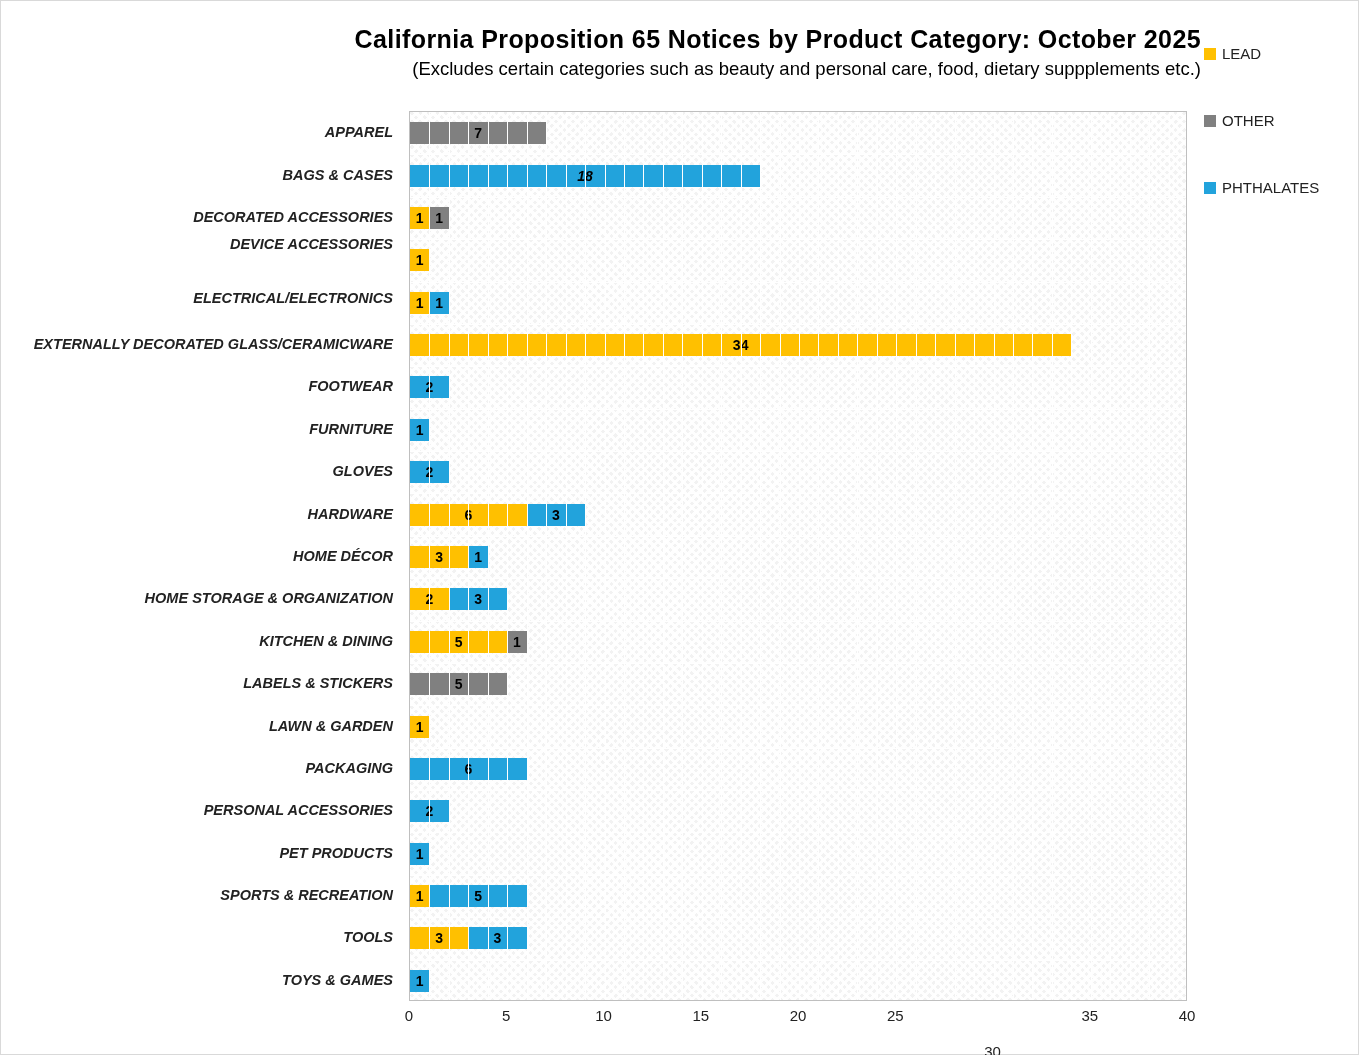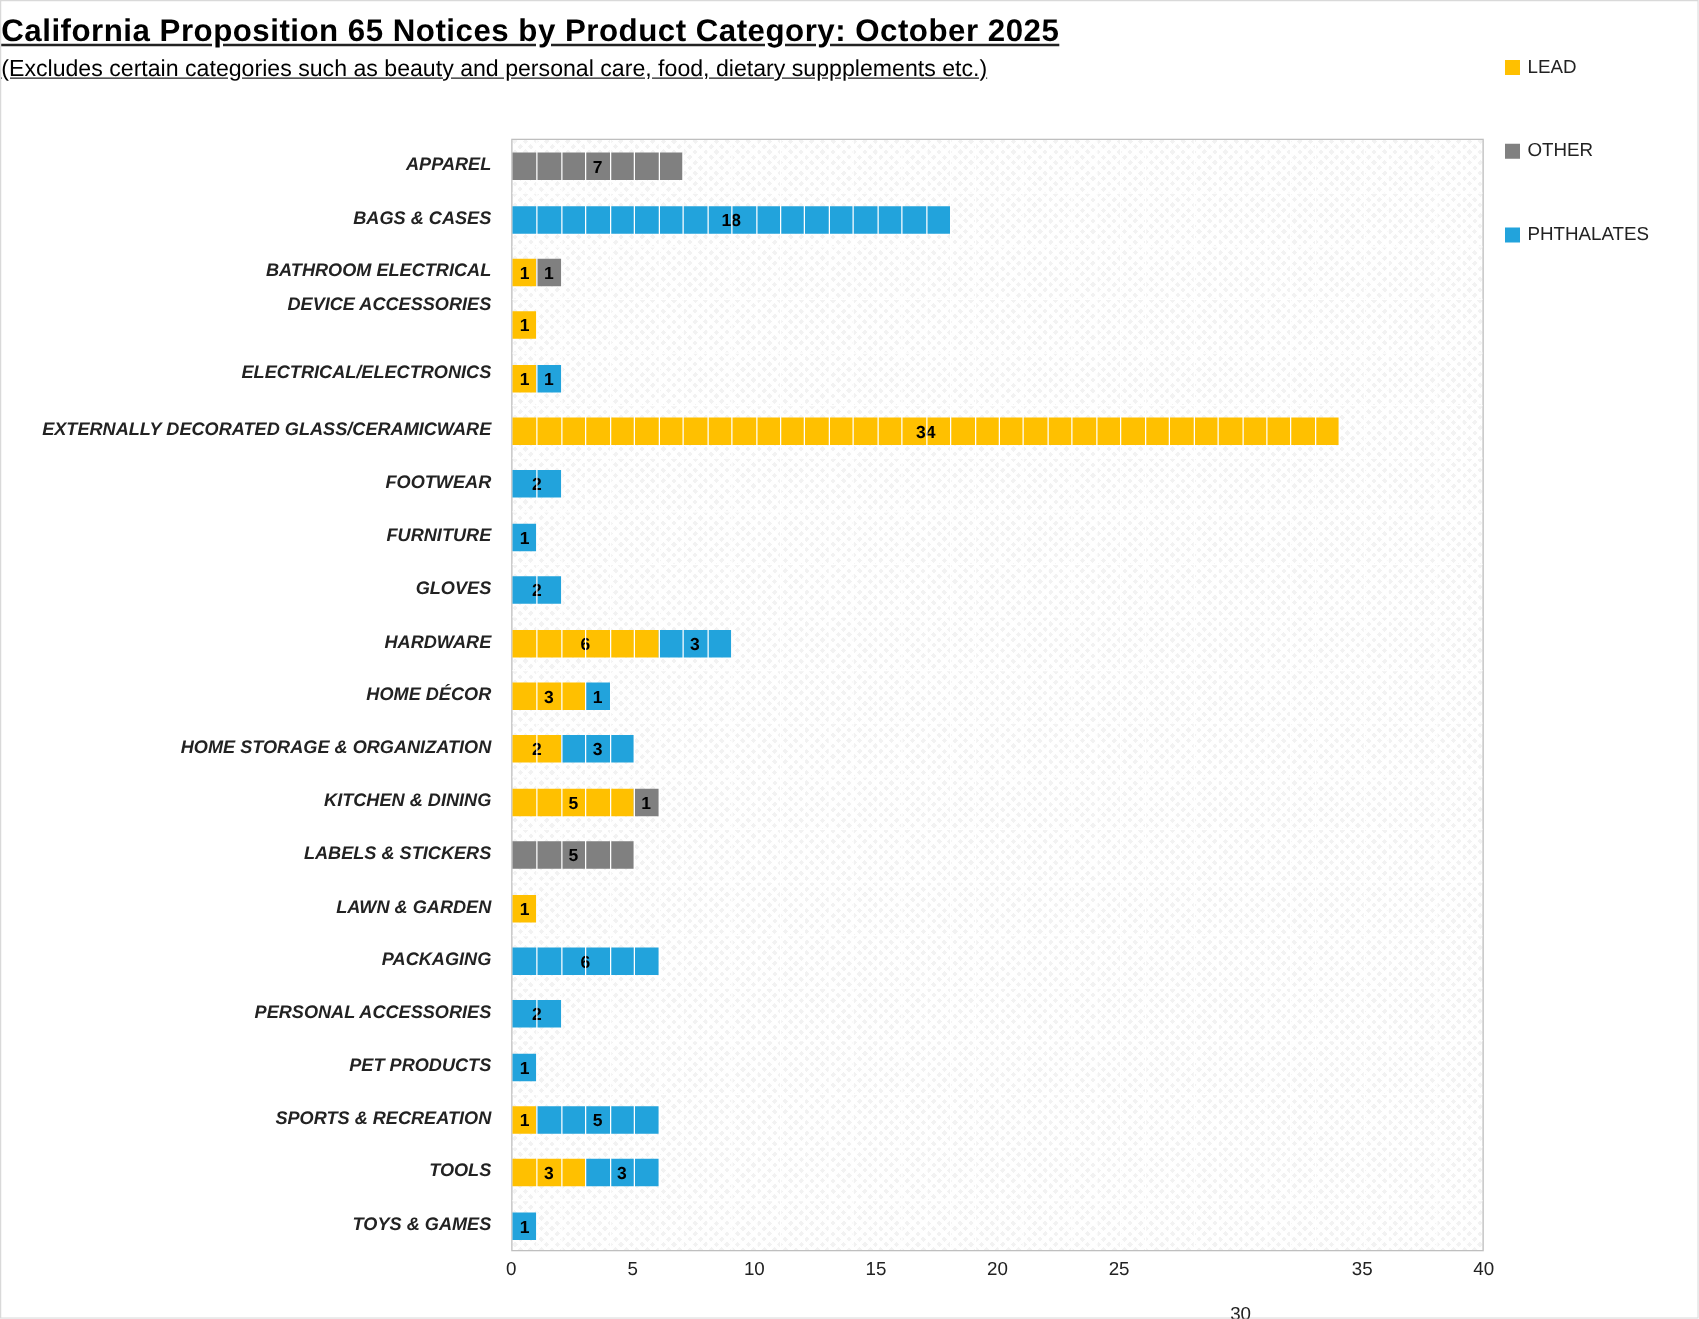--- a/index.html
+++ b/index.html
@@ -27,10 +27,9 @@
   .title-block {
     position: absolute;
     left: 0;
-    top: 10px;
+    top: 24px;
     width: 1200px;
-    text-align: left;
-    text-decoration: underline;
+    text-align: right;
   }
   .chart-title {
     font-size: 25px;

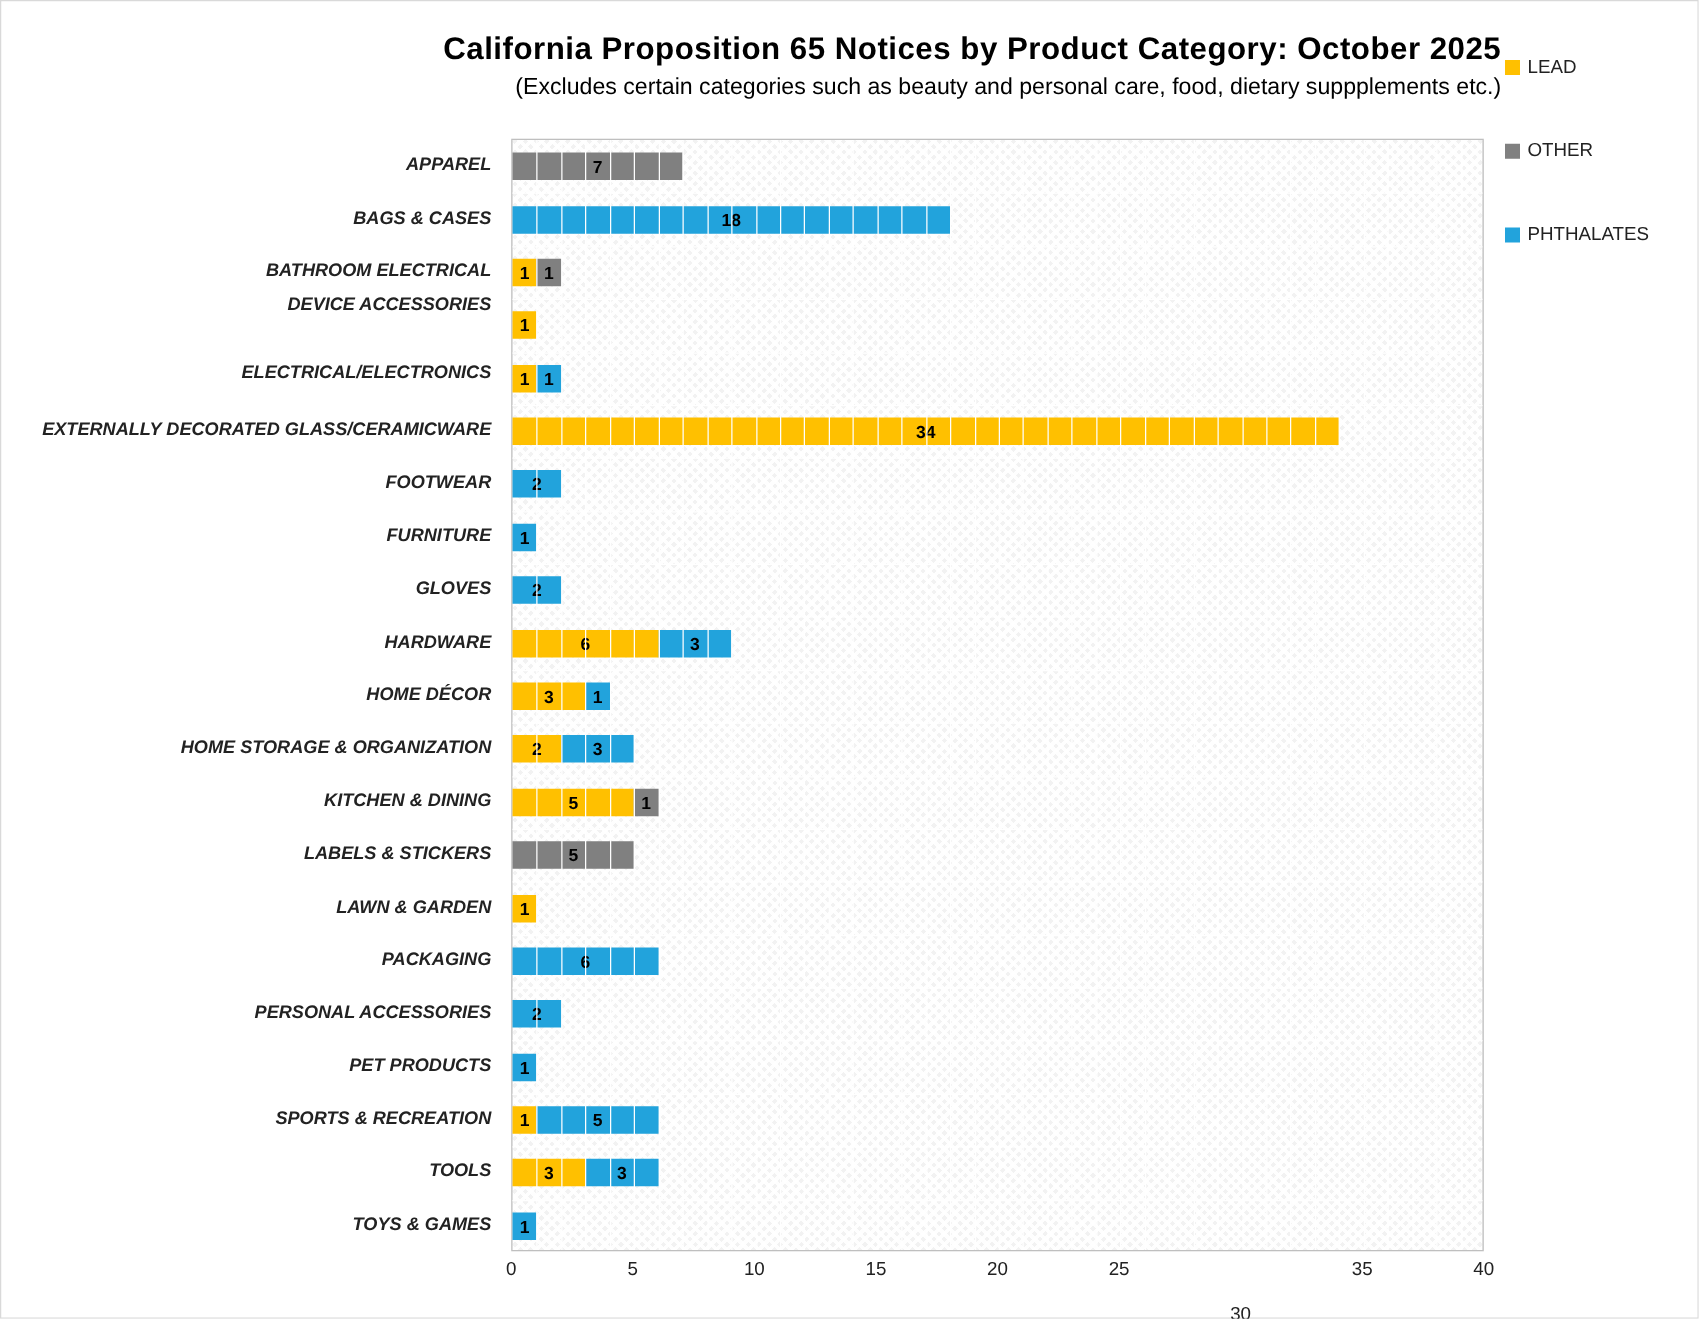--- a/index.html
+++ b/index.html
@@ -220,7 +220,7 @@
           </div>
         </div>
         <div class="row" style="top: 42.381px; height: 42.381px;">
-          <div class="seg" style="width: 350.1px; background: rgb(34, 163, 220);">
+          <div class="seg" style="width: 350.1px; background: rgb(34, 163, 220); font-style: italic;">
             <span class="seg-label">18</span>
           </div>
         </div>

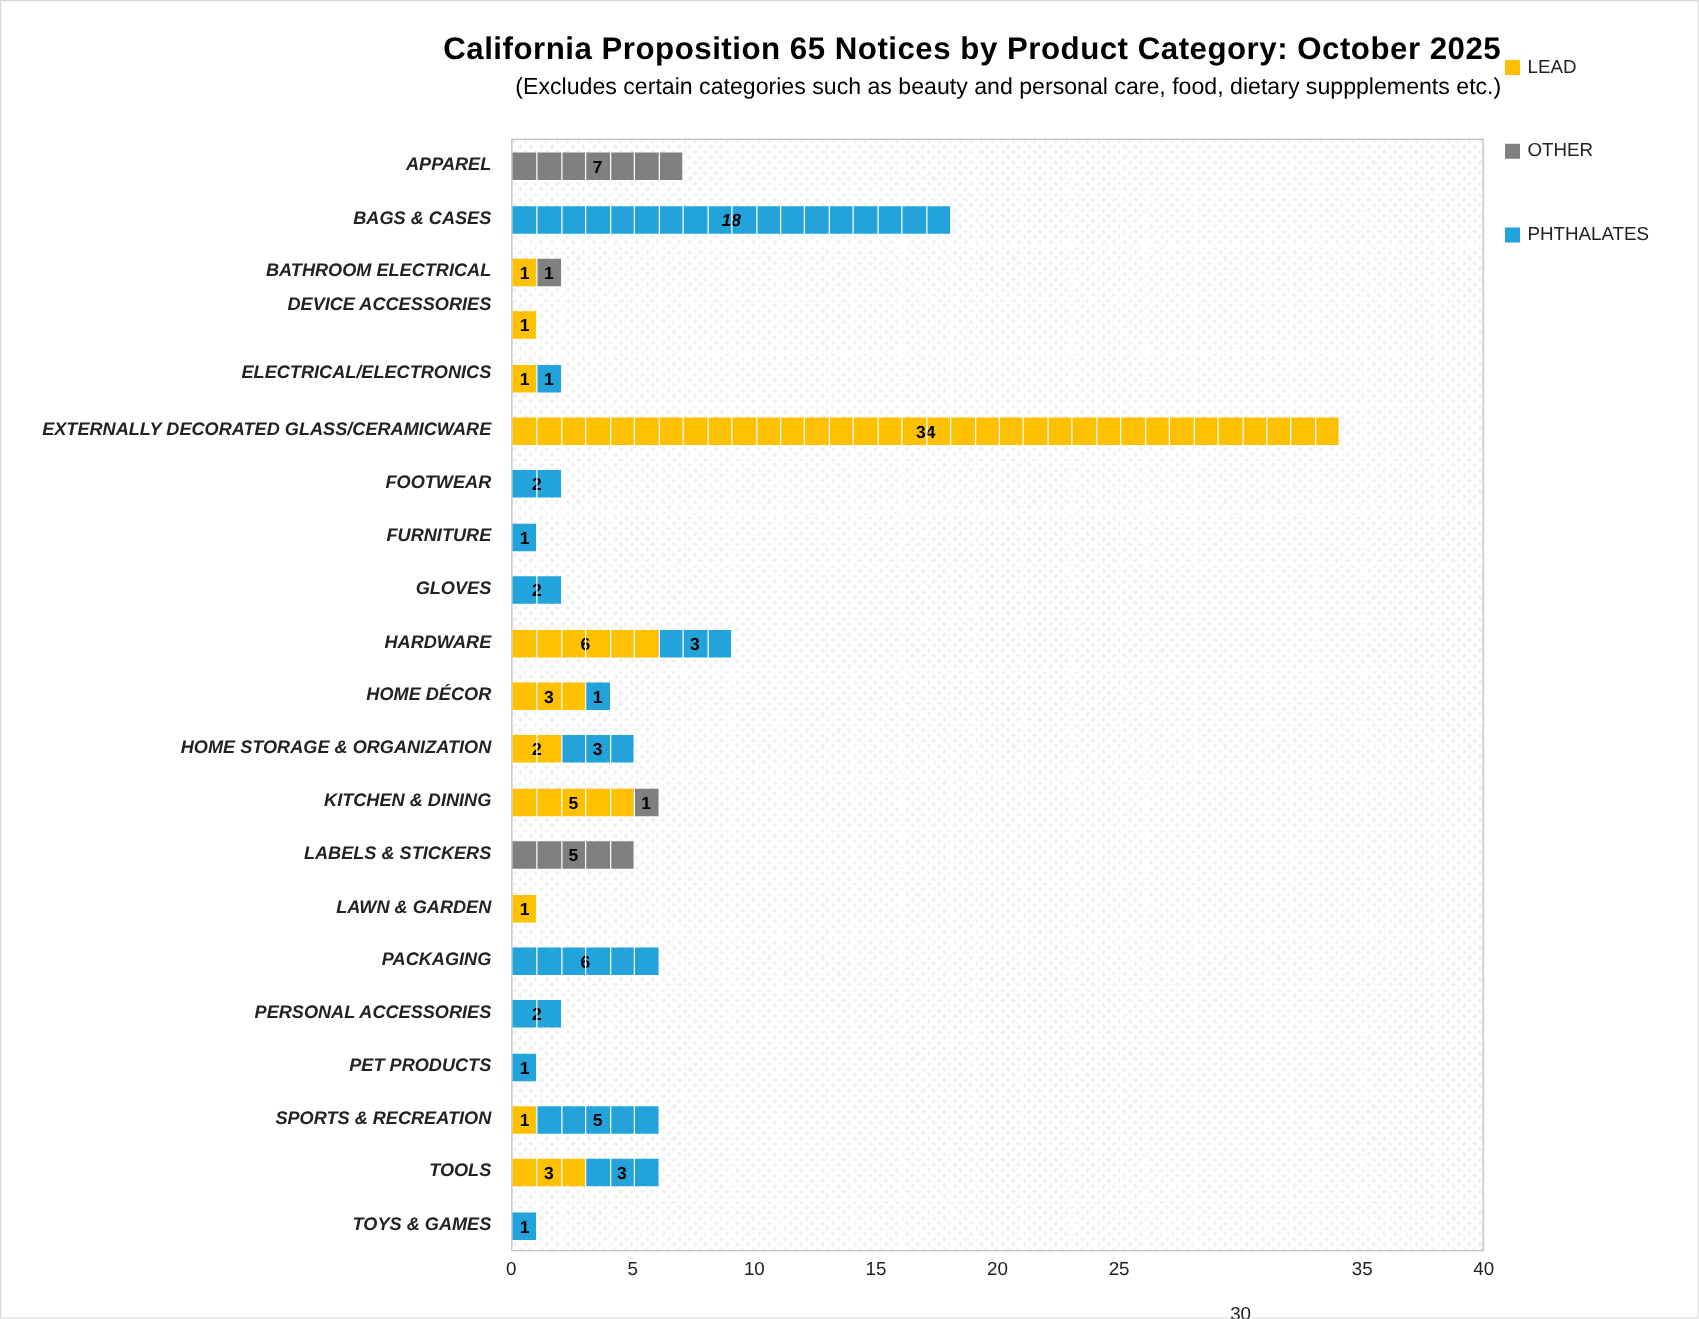--- a/index.html
+++ b/index.html
@@ -191,7 +191,7 @@
   <div class="cat-labels" id="cat-labels">
       <div class="cat-label" style="top: 14.1905px;">APPAREL</div>
       <div class="cat-label" style="top: 56.5714px;">BAGS &amp; CASES</div>
-      <div class="cat-label" style="top: 98.9524px;">BATHROOM ELECTRICAL</div>
+      <div class="cat-label" style="top: 98.9524px;">DECORATED ACCESSORIES</div>
       <div class="cat-label" style="top: 126px;">DEVICE ACCESSORIES</div>
       <div class="cat-label" style="top: 180px;">ELECTRICAL/ELECTRONICS</div>
       <div class="cat-label" style="top: 226.095px;">EXTERNALLY DECORATED GLASS/CERAMICWARE</div>

